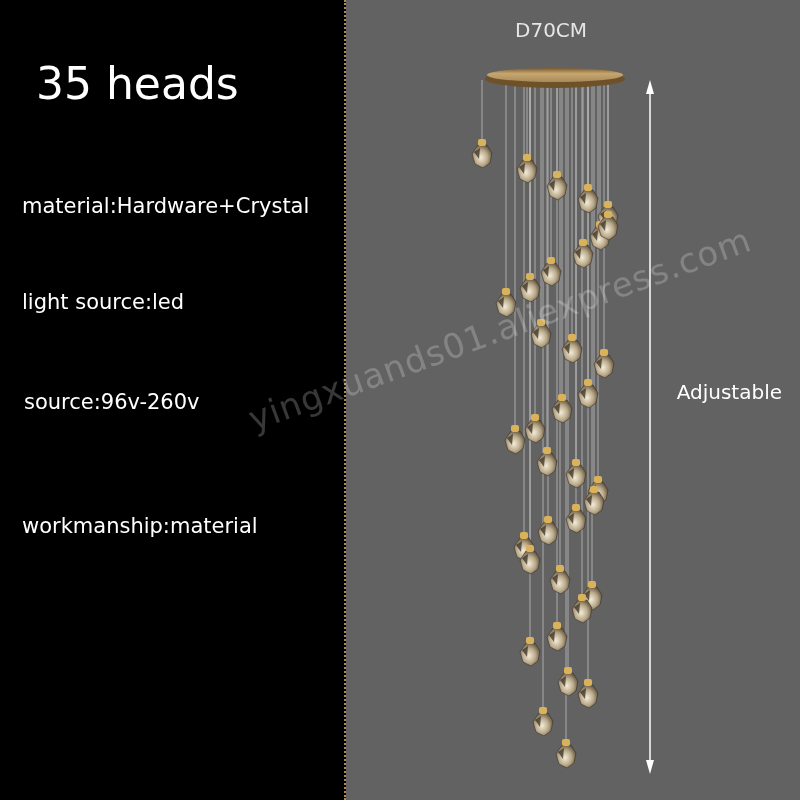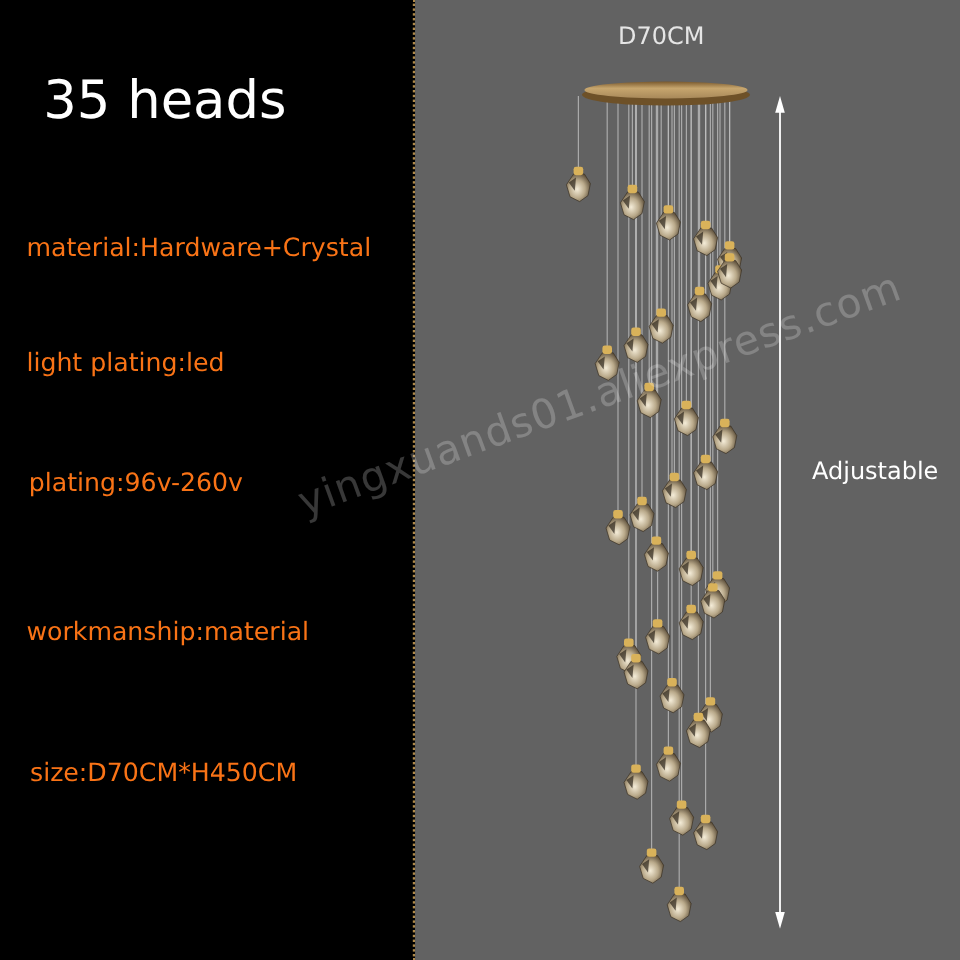--- a/index.html
+++ b/index.html
@@ -7,7 +7,7 @@
     .left-panel { position: absolute; left: 0; top: 0; width: 346px; height: 800px; background: #000; border-right: 2px dotted #b08a4a; box-sizing: border-box; padding-left: 13px; }
     .right-panel { position: absolute; left: 346px; top: 0; width: 454px; height: 800px; background: #626262; }
     .heads-title { position: absolute; left: 36px; top: 62px; font-size: 44px; color: #fff; line-height: 1; }
-    .spec { position: absolute; font-size: 21px; color: #f97316; line-height: 1; white-space: nowrap; }
+    .spec { position: absolute; font-size: 21px; color: #ffffff; line-height: 1; white-space: nowrap; }
     .spec-material { left: 22px; top: 196px; }
     .spec-light { left: 22px; top: 292px; }
     .spec-voltage { left: 24px; top: 392px; }

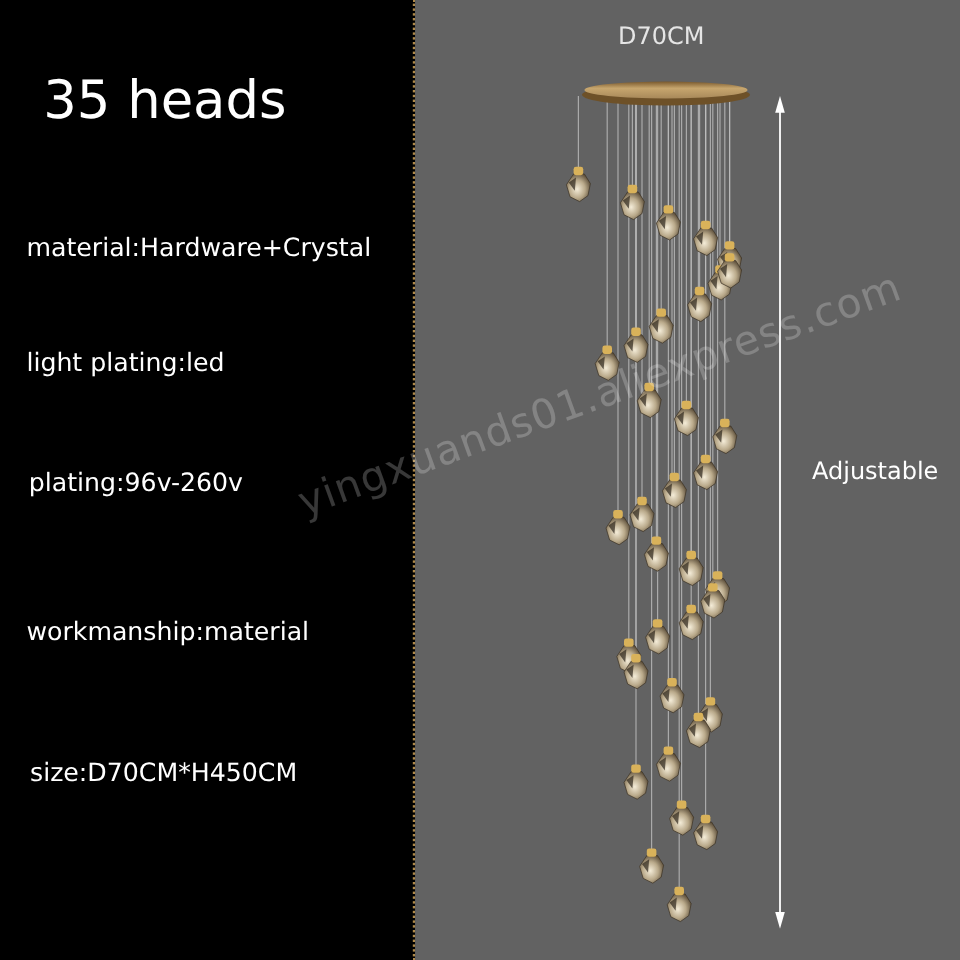--- a/index.html
+++ b/index.html
@@ -24,7 +24,7 @@
 <div class="left-panel">
   <div class="heads-title">35 heads</div>
   <div class="spec spec-material">material:Hardware+Crystal</div>
-  <div class="spec spec-light">light plating:led</div>
+  <div class="spec spec-light">light source:led</div>
   <div class="spec spec-voltage">plating:96v-260v</div>
   <div class="spec spec-workmanship">workmanship:material</div>
   <div class="spec spec-size">size:D70CM*H450CM</div>

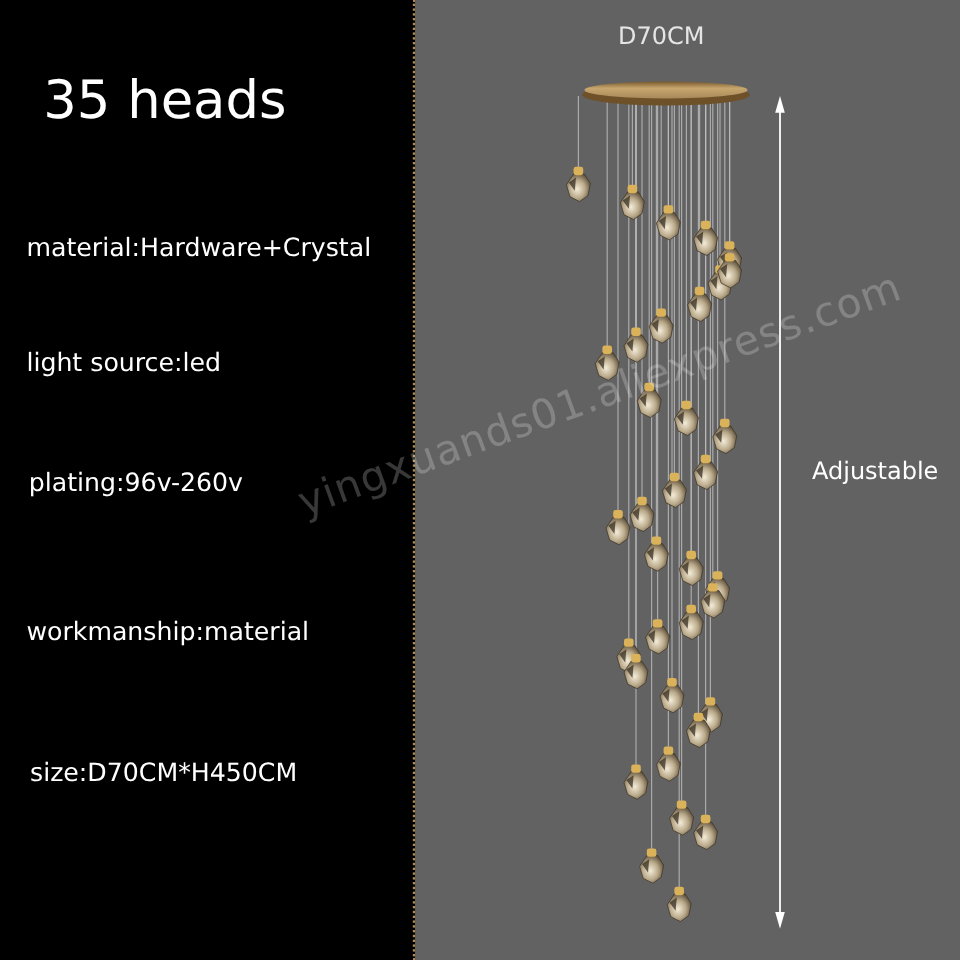--- a/index.html
+++ b/index.html
@@ -25,7 +25,7 @@
   <div class="heads-title">35 heads</div>
   <div class="spec spec-material">material:Hardware+Crystal</div>
   <div class="spec spec-light">light source:led</div>
-  <div class="spec spec-voltage">plating:96v-260v</div>
+  <div class="spec spec-voltage">source:96v-260v</div>
   <div class="spec spec-workmanship">workmanship:material</div>
   <div class="spec spec-size">size:D70CM*H450CM</div>
 </div>

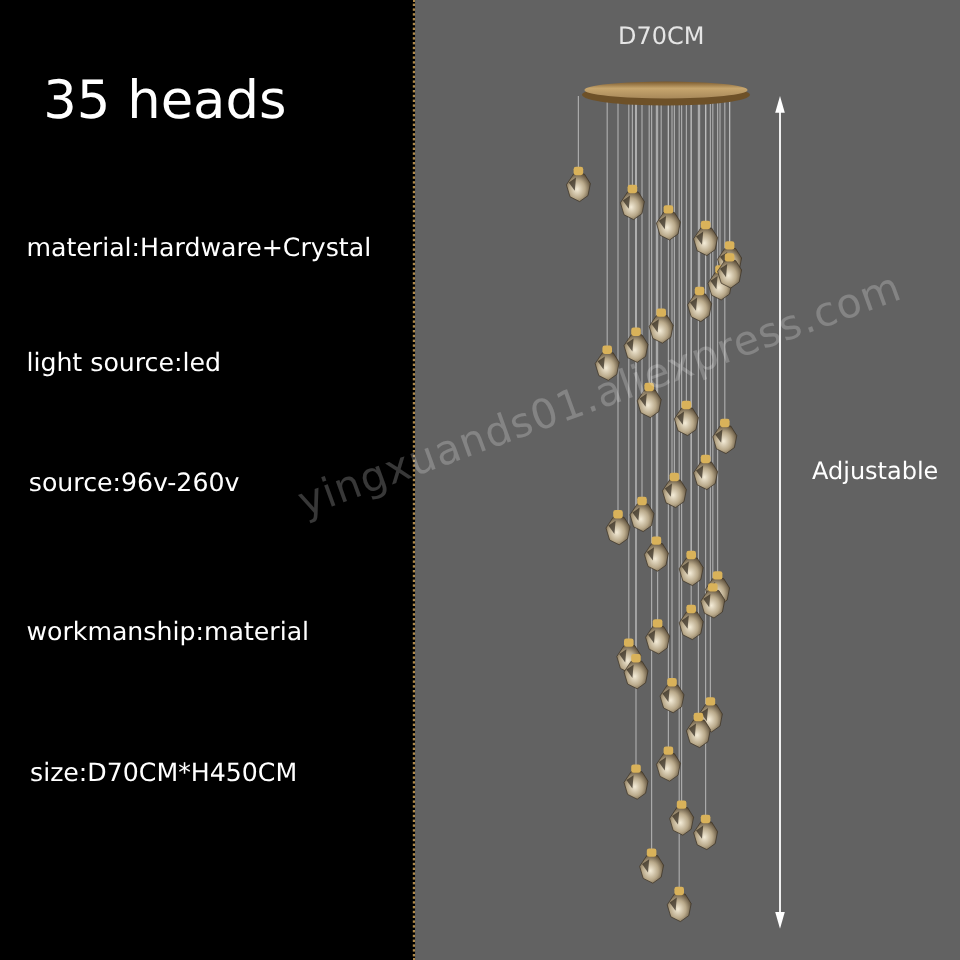--- a/index.html
+++ b/index.html
@@ -27,7 +27,6 @@
   <div class="spec spec-light">light source:led</div>
   <div class="spec spec-voltage">source:96v-260v</div>
   <div class="spec spec-workmanship">workmanship:material</div>
-  <div class="spec spec-size">size:D70CM*H450CM</div>
 </div>
 
 <div class="right-panel"></div>

